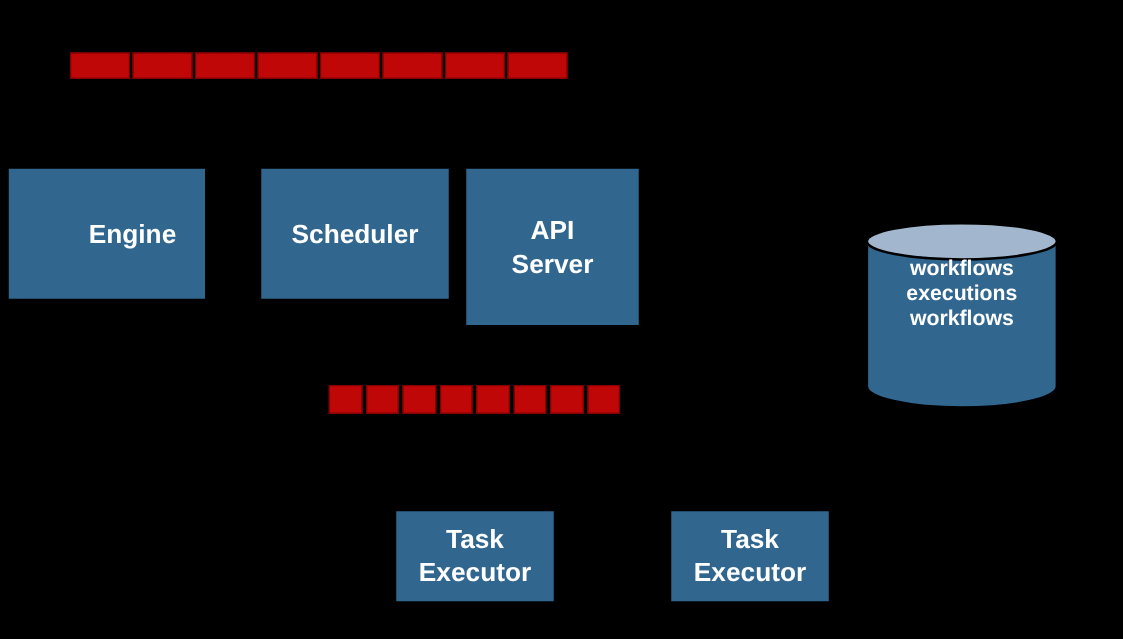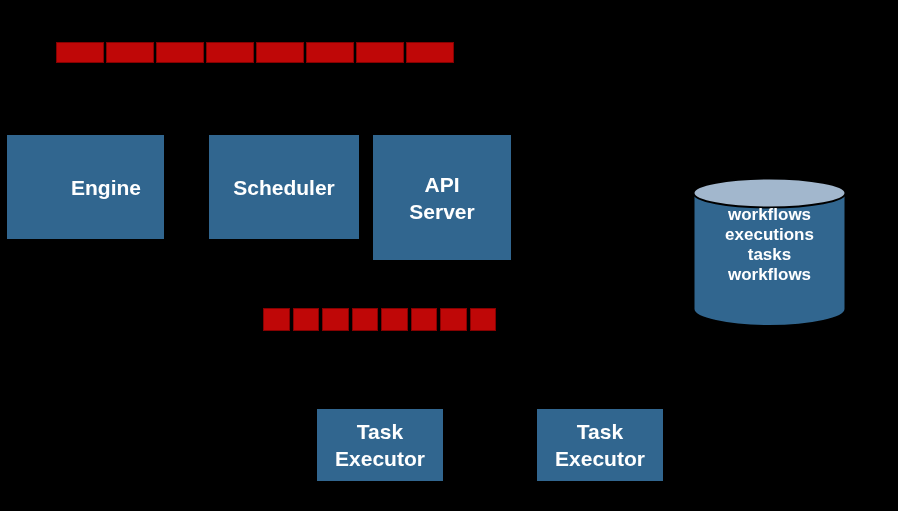--- a/index.html
+++ b/index.html
@@ -79,7 +79,6 @@
     <div class="ds-text">
         <div>workflows</div>
         <div>executions</div>
-        <div>tasks</div>
         <div>workflows</div>
       </div>
   </div>

